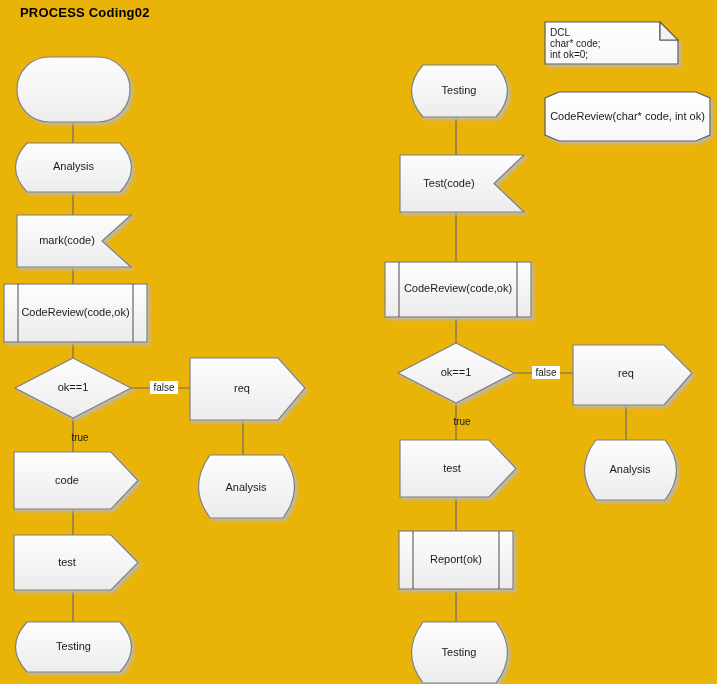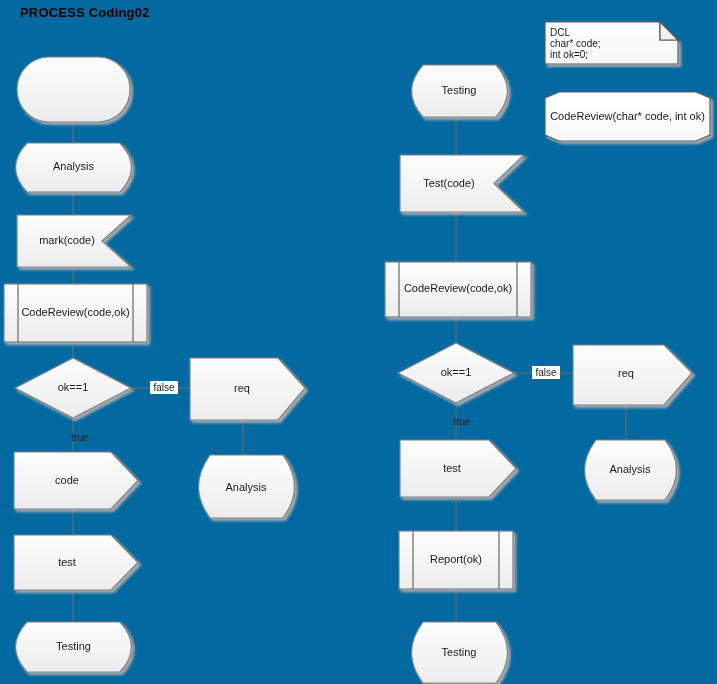--- a/index.html
+++ b/index.html
@@ -11,7 +11,7 @@
     position: relative;
     width: 717px;
     height: 684px;
-    background: #0369a1;
+    background: #eab308;
     font-family: "Liberation Sans", sans-serif;
     overflow: hidden;
   }

